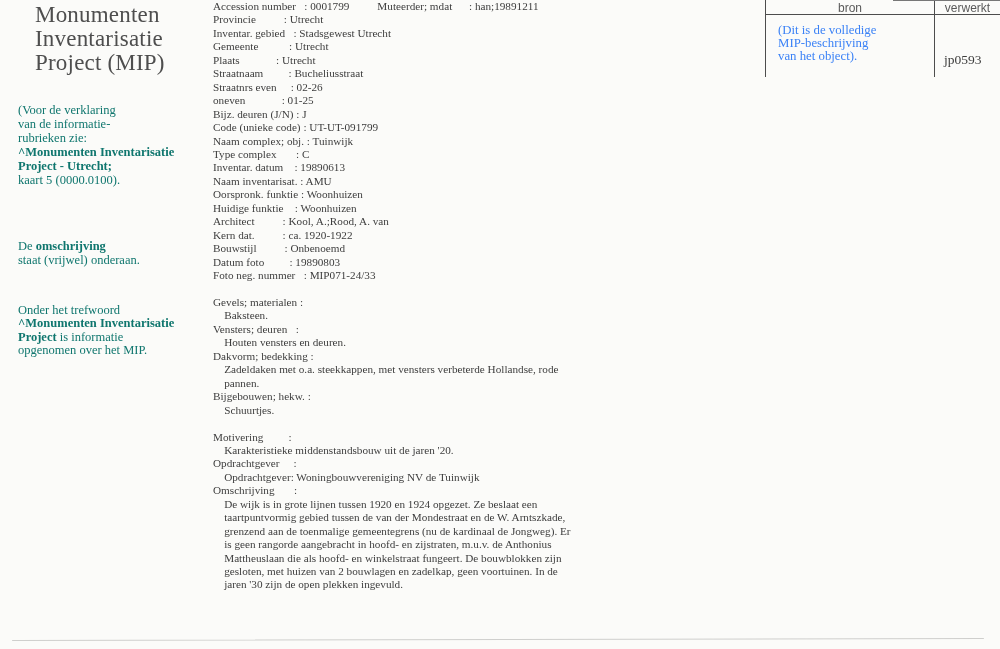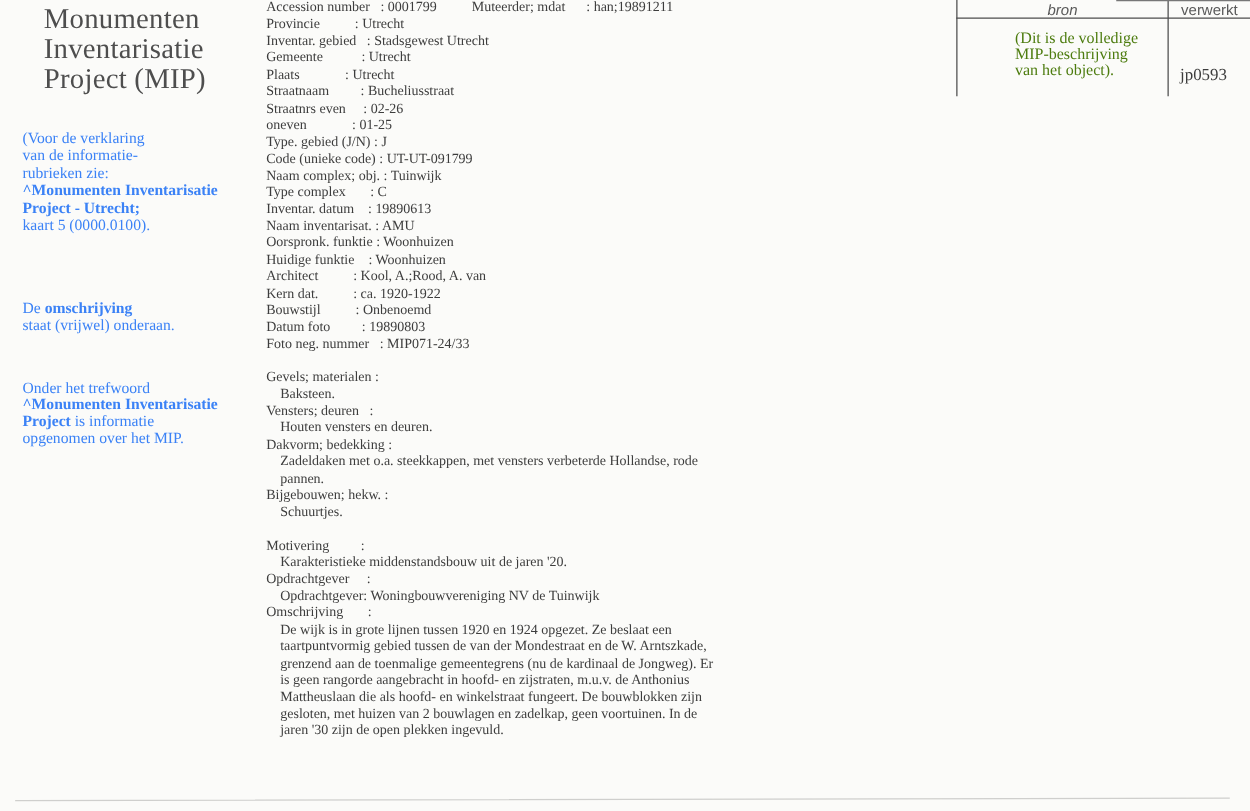--- a/index.html
+++ b/index.html
@@ -49,7 +49,7 @@
     font-family: "Liberation Sans", sans-serif;
     font-size: 12px; color: #5a5a5a; text-align: center;
   }
-  .col-header-bron { left: 766px; width: 168px; font-style: italic; }
+  .col-header-bron { left: 766px; width: 168px; }
   .col-header-verwerkt { left: 935px; width: 65px; }
   .bron-note {
     position: absolute; left: 812px; top: 24px;

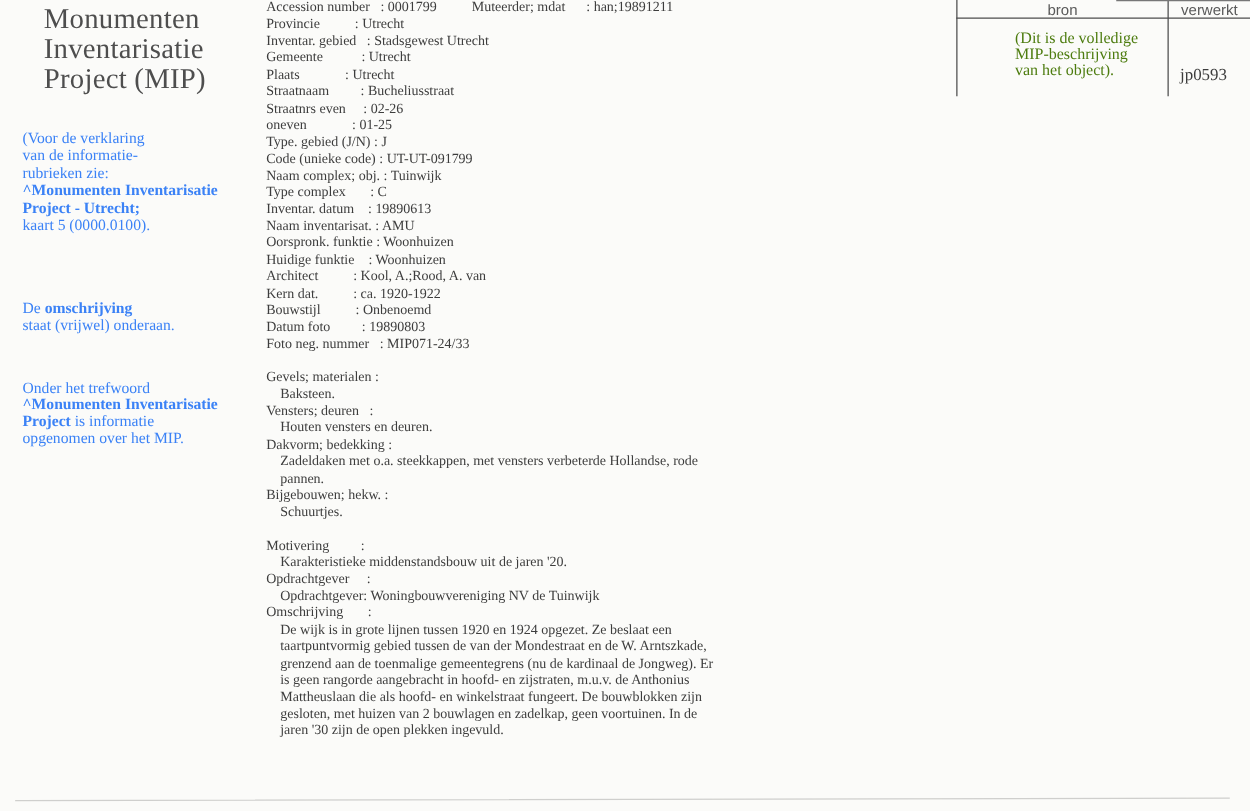--- a/index.html
+++ b/index.html
@@ -52,8 +52,8 @@
   .col-header-bron { left: 766px; width: 168px; }
   .col-header-verwerkt { left: 935px; width: 65px; }
   .bron-note {
-    position: absolute; left: 812px; top: 24px;
-    font-size: 12.8px; line-height: 13.2px; color: #4d7c0f;
+    position: absolute; left: 778px; top: 24px;
+    font-size: 12.8px; line-height: 13.2px; color: #3b82f6;
   }
   .verwerkt-value {
     position: absolute; left: 944px; top: 52px;

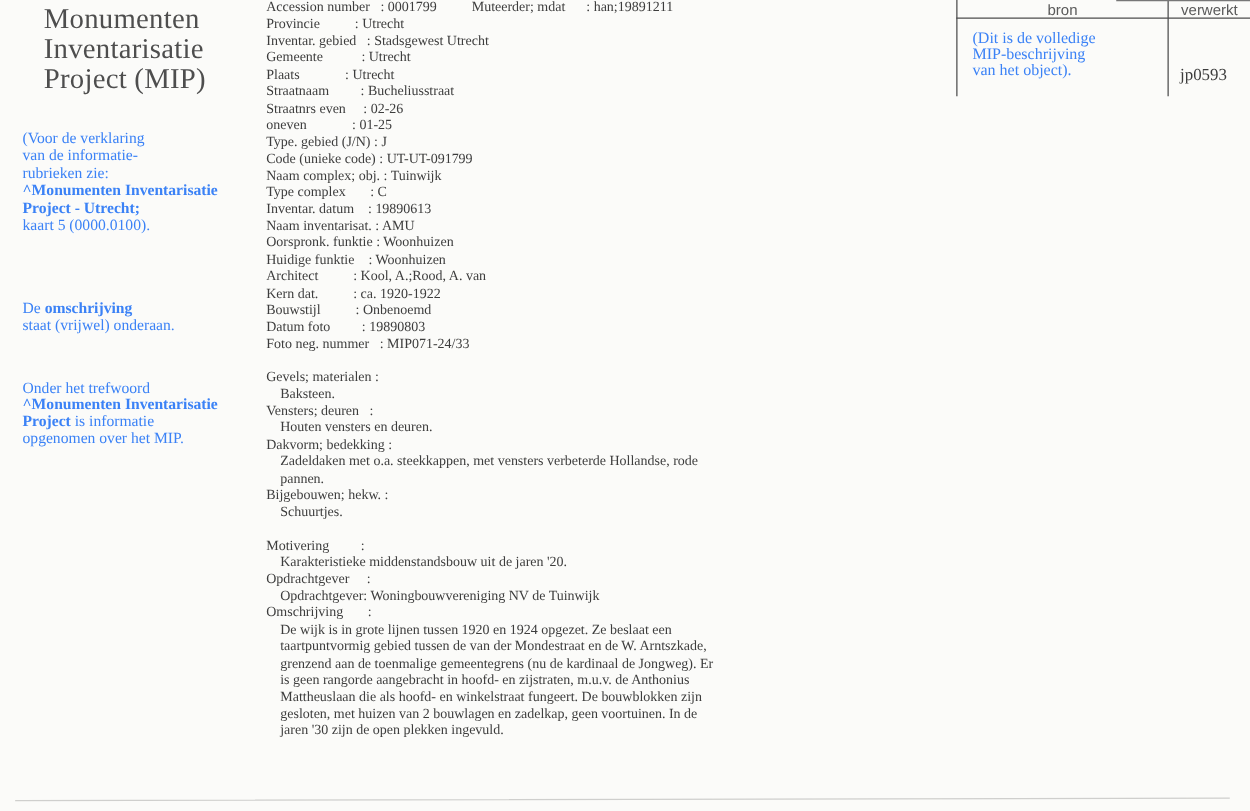--- a/index.html
+++ b/index.html
@@ -21,7 +21,7 @@
   }
   .note {
     position: absolute; left: 18px;
-    font-size: 12.5px; color: #3b82f6;
+    font-size: 12.5px; color: #0f766e;
     width: 190px;
   }
   .note-1 { top: 103px; line-height: 14px; }

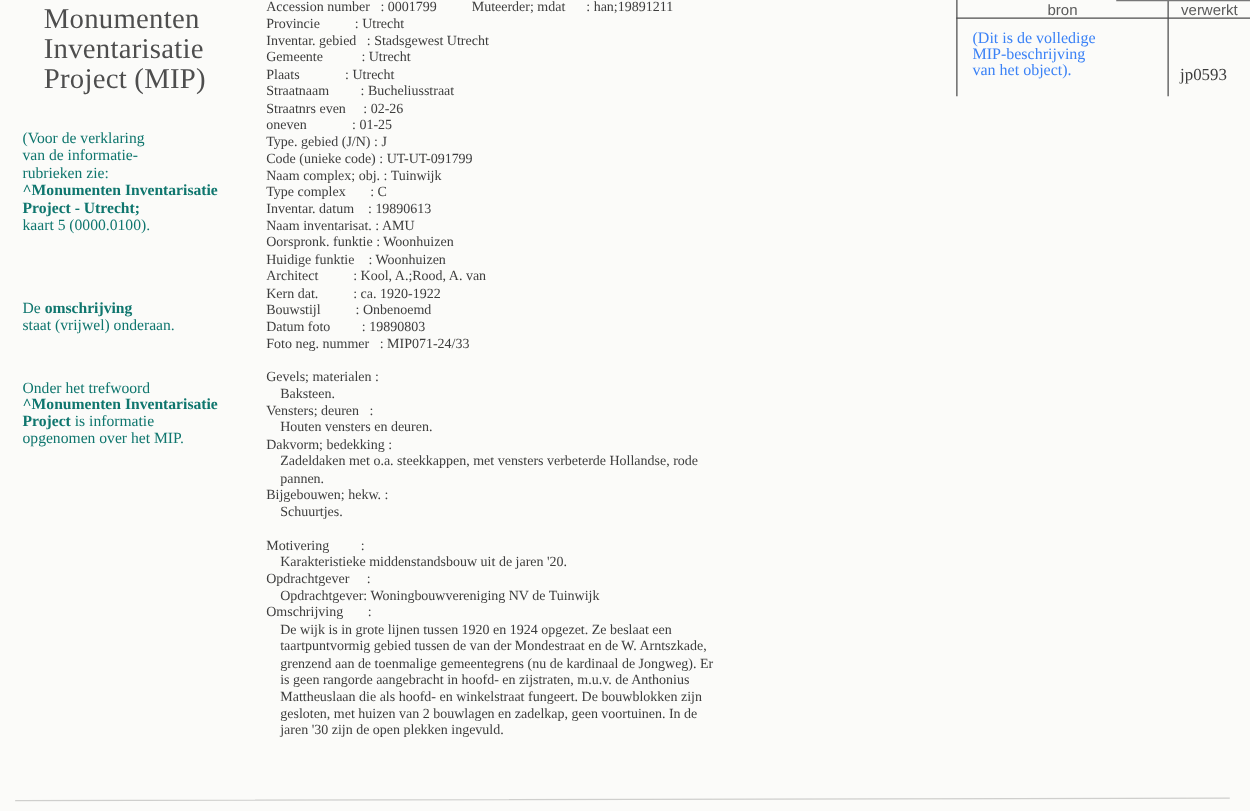--- a/index.html
+++ b/index.html
@@ -108,7 +108,7 @@
       <div class="record-line">Straatnaam         : Bucheliusstraat</div>
       <div class="record-line">Straatnrs even     : 02-26</div>
       <div class="record-line">oneven             : 01-25</div>
-      <div class="record-line">Type. gebied (J/N) : J</div>
+      <div class="record-line">Bijz. deuren (J/N) : J</div>
       <div class="record-line">Code (unieke code) : UT-UT-091799</div>
       <div class="record-line">Naam complex; obj. : Tuinwijk</div>
       <div class="record-line">Type complex       : C</div>

